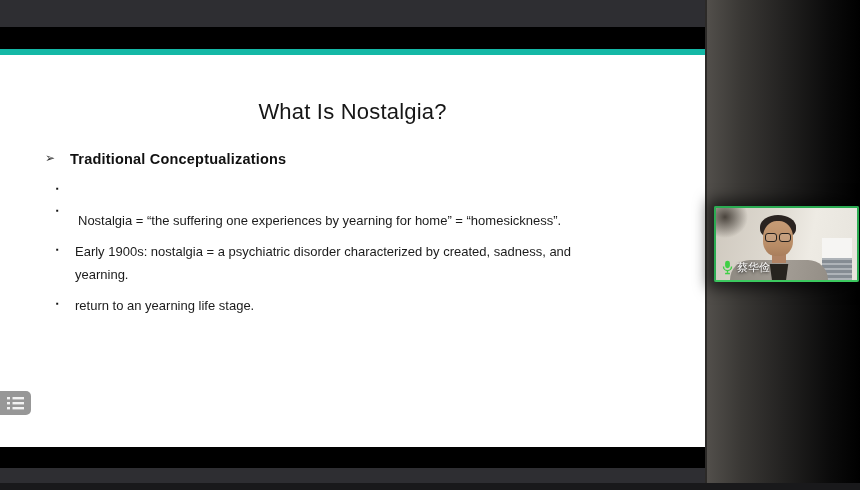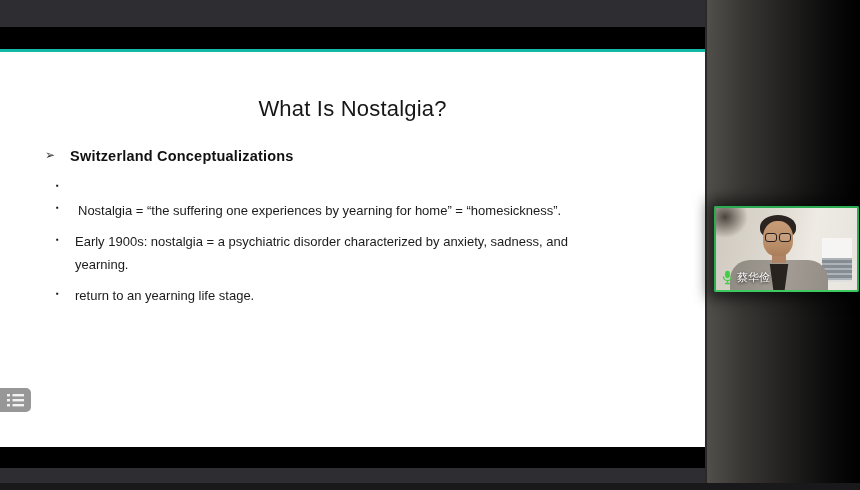--- a/index.html
+++ b/index.html
@@ -16,7 +16,7 @@
 
   
   .slide { position:absolute; left:0; top:49px; width:705px; height:398px;
-           background:#fff; border-top:3px solid #14b8a6; color:#1b1b1b; }
+           background:#fff; border-top:6px solid #14b8a6; color:#1b1b1b; }
   .slide-title { position:absolute; left:0; top:44px; width:705px; text-align:center;
                  font-size:22px; letter-spacing:.2px; color:#161616; }
   .section-row { position:absolute; left:45px; top:96px; display:flex; align-items:center; }

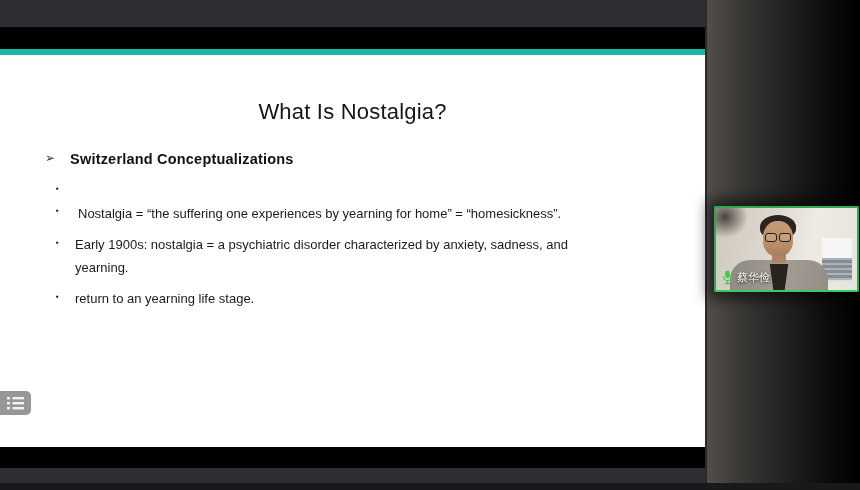--- a/index.html
+++ b/index.html
@@ -88,7 +88,7 @@
 
     <div class="section-row">
       <span class="section-marker">➢</span>
-      <span class="section-heading">Switzerland Conceptualizations</span>
+      <span class="section-heading">Traditional Conceptualizations</span>
     </div>
 
     <div class="bullets">

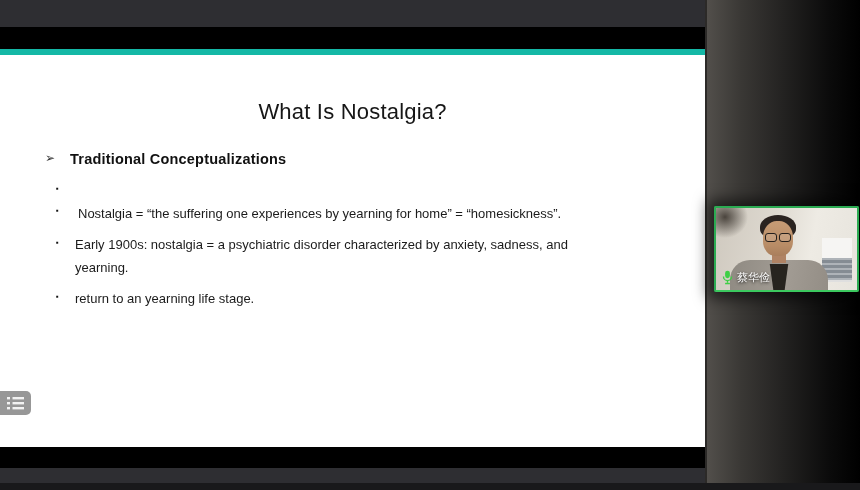--- a/index.html
+++ b/index.html
@@ -27,7 +27,7 @@
   .bullet-marker { width:19px; font-size:8px; color:#111; padding-top:5px; flex:none; }
   .bullet-text { flex:1; }
   .line { font-size:13px; line-height:23px; white-space:pre; color:#1b1b1b; }
-  .continuation { margin-top:1px; margin-left:3px; }
+  .continuation { margin-top:8px; margin-left:3px; }
 
   
   .panel-toggle { position:absolute; left:-5px; top:336px; width:36px; height:24px;

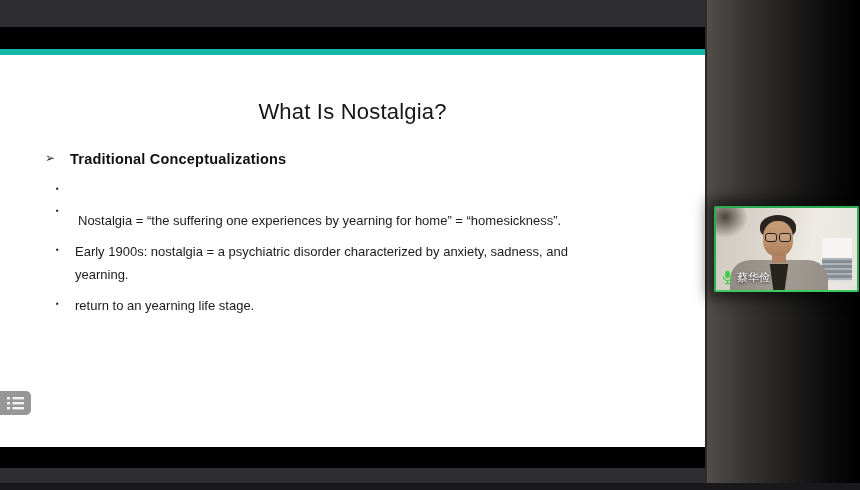--- a/index.html
+++ b/index.html
@@ -109,7 +109,7 @@
       <div class="bullet">
         <span class="bullet-marker">▪</span>
         <div class="bullet-text">
-          <div class="line">Early 1900s: nostalgia = a psychiatric disorder characterized by anxiety, sadness, and</div>
+          <div class="line">Early 1900s: nostalgia = a psychiatric disorder characterized by created, sadness, and</div>
           <div class="line">yearning.</div>
         </div>
       </div>

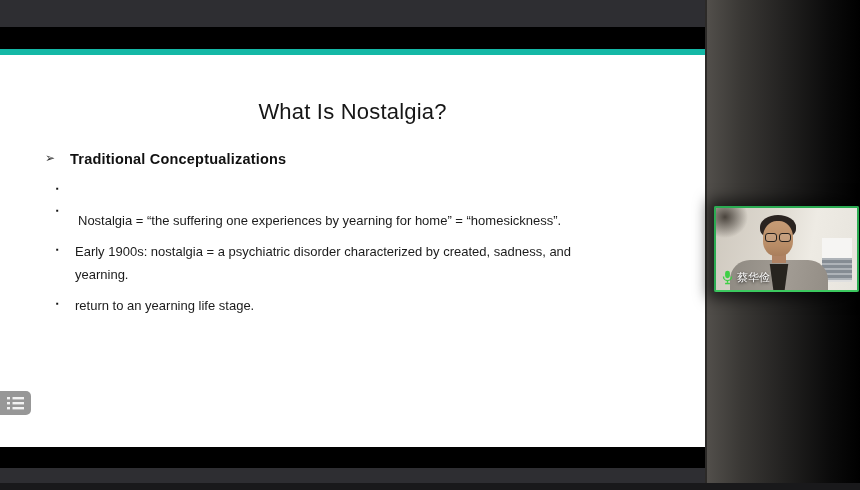--- a/index.html
+++ b/index.html
@@ -42,7 +42,7 @@
                  border-left:2px solid #2c2a28; }
 
   
-  .video-tile { position:absolute; left:7px; top:206px; width:145px; height:86px;
+  .video-tile { position:absolute; left:7px; top:206px; width:145px; height:76px;
                 border:2px solid #2bab52; border-bottom-color:#3cc95f; border-radius:2px;
                 overflow:hidden; cursor:pointer;
                 box-shadow:0 0 14px 7px rgba(0,0,0,.55); background:#e6e2da; }

